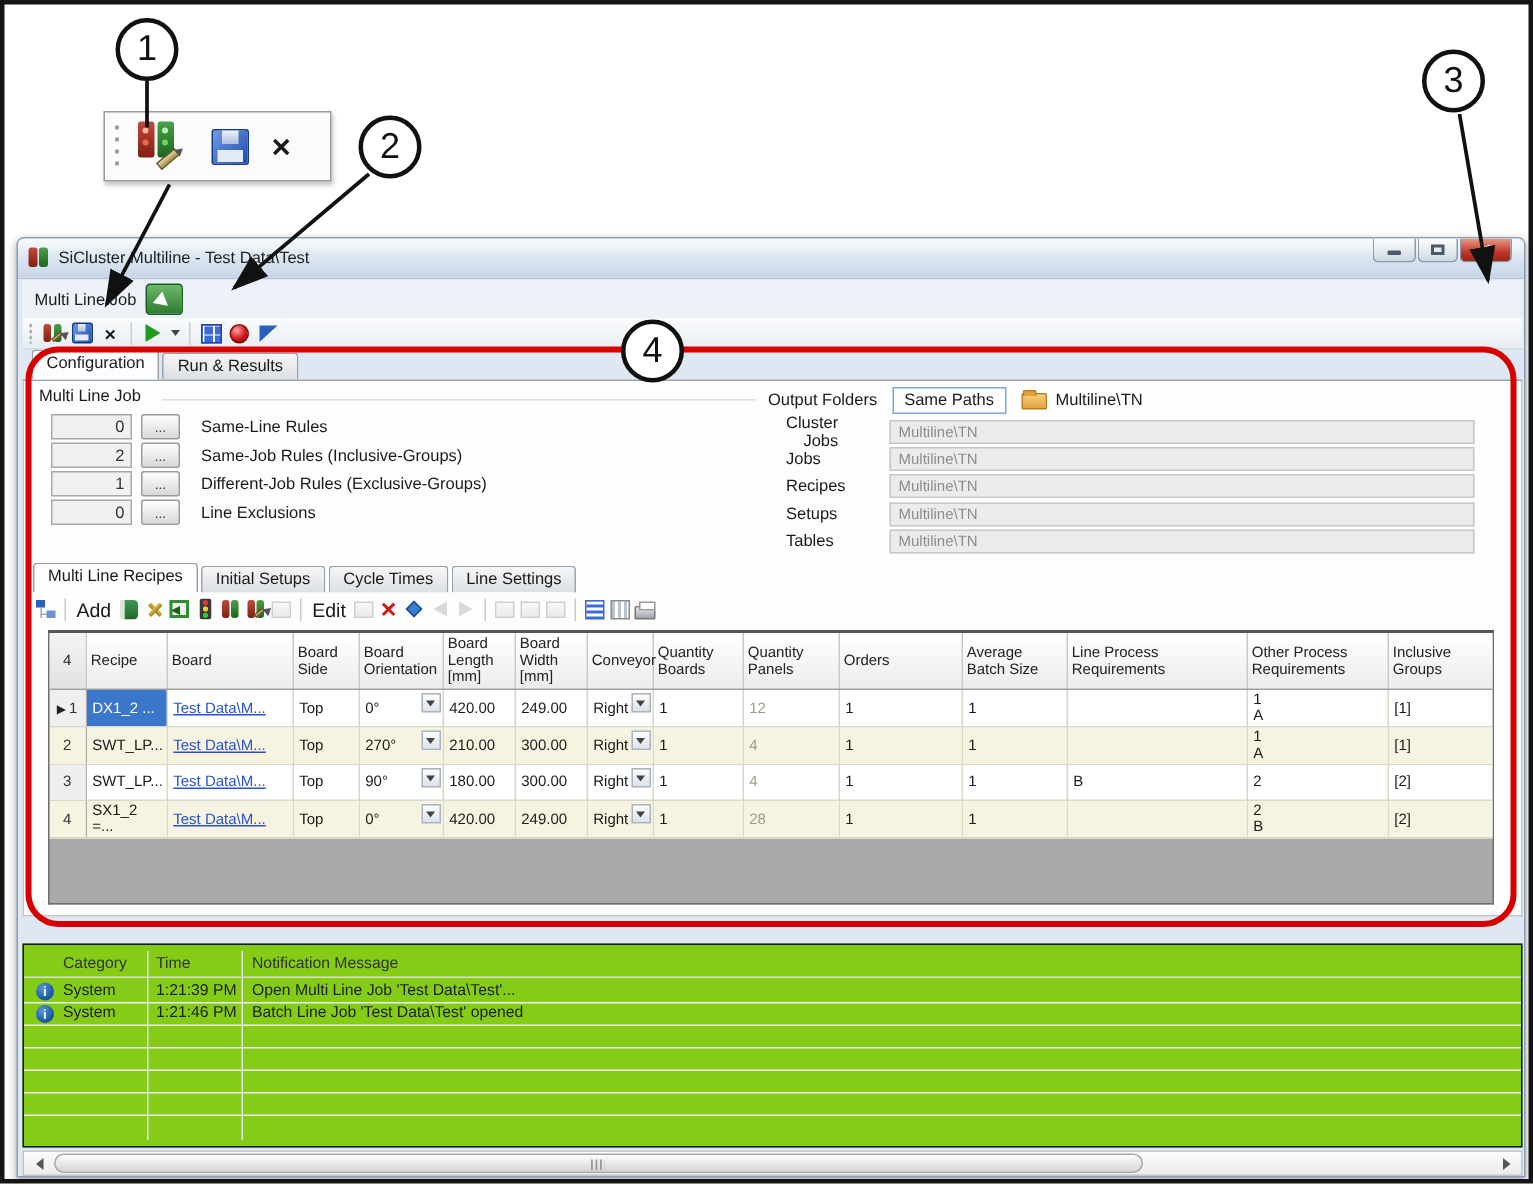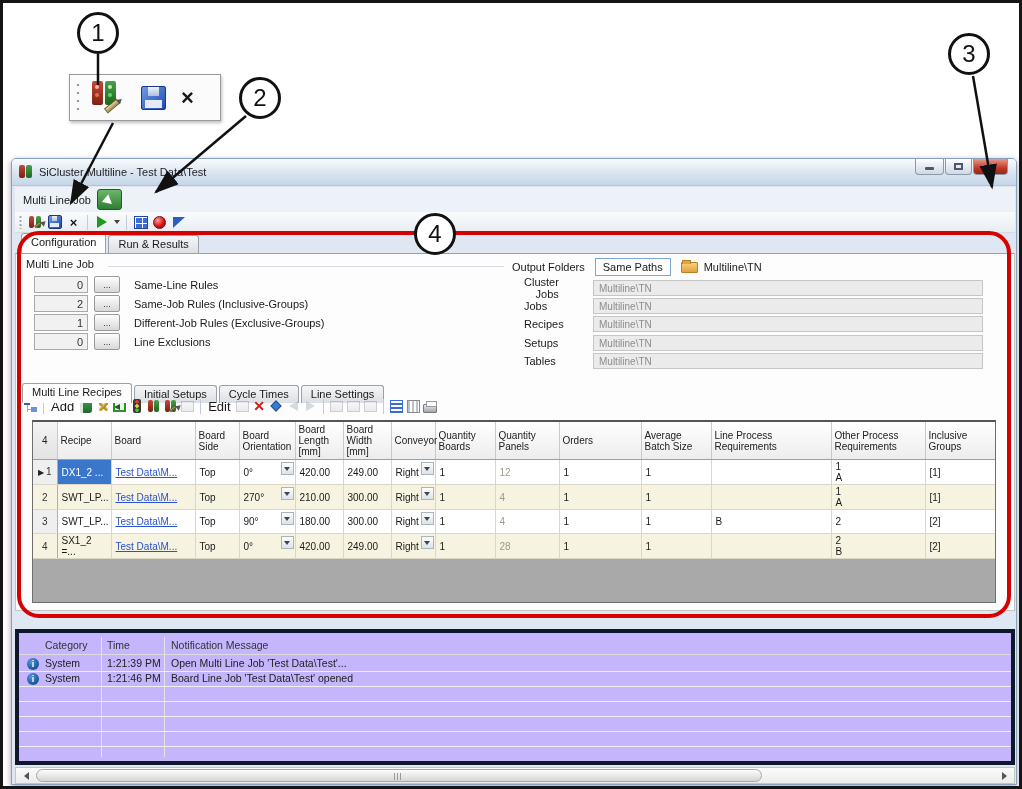--- a/index.html
+++ b/index.html
@@ -100,7 +100,7 @@
   .ofrow .fv { position:absolute; left:577px; width:390px; height:16px; background:#ebebeb; border:1px solid #c6c6c6;
                font-size:10px; color:#8d8d8d; display:flex; align-items:center; padding-left:5px; }
 
-  #subtabs { position:absolute; left:6px; top:121px; display:flex; align-items:flex-end; height:20px;margin-top:8px; }
+  #subtabs { position:absolute; left:6px; top:121px; display:flex; align-items:flex-end; height:20px; }
   #gridtb { position:absolute; left:6px; top:142px; width:986px; height:20px; display:flex; align-items:center; }
   .tico { position:relative; width:17px; height:16px; display:flex; align-items:center; justify-content:center; }
   .tlabel { font-size:13px; color:#1a1a1a; margin:0 3px; }

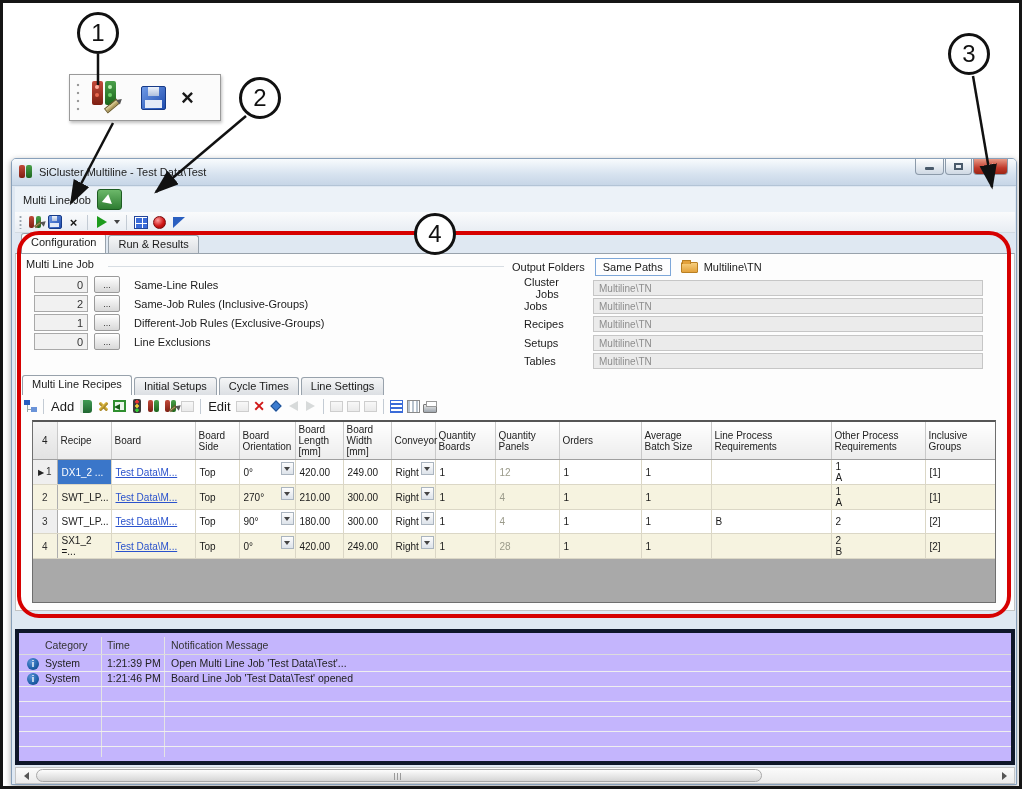--- a/index.html
+++ b/index.html
@@ -146,7 +146,7 @@
   .cellcombo::after { content:""; width:0; height:0; border-left:3px solid transparent; border-right:3px solid transparent; border-top:4px solid #444; }
 
   
-  #notif { position:absolute; left:3px; top:470px; width:1000px; height:136px; background:#c4b5fd; border:4px solid #0f172a; font-size:10.5px; }
+  #notif { position:absolute; left:3px; top:470px; width:1000px; height:136px; background:#84cc16; border:1px solid #0f172a; font-size:10.5px; }
   #notif .vline { position:absolute; top:4px; bottom:4px; width:1px; background:#e4e4e4; }
   .nhead { position:absolute; left:0; top:6px; right:0; height:16px; color:#333; border-bottom:1px solid #dcdcdc; }
   .nrow { position:absolute; left:0; right:0; height:15px; border-bottom:1px solid #efefef; color:#222; }

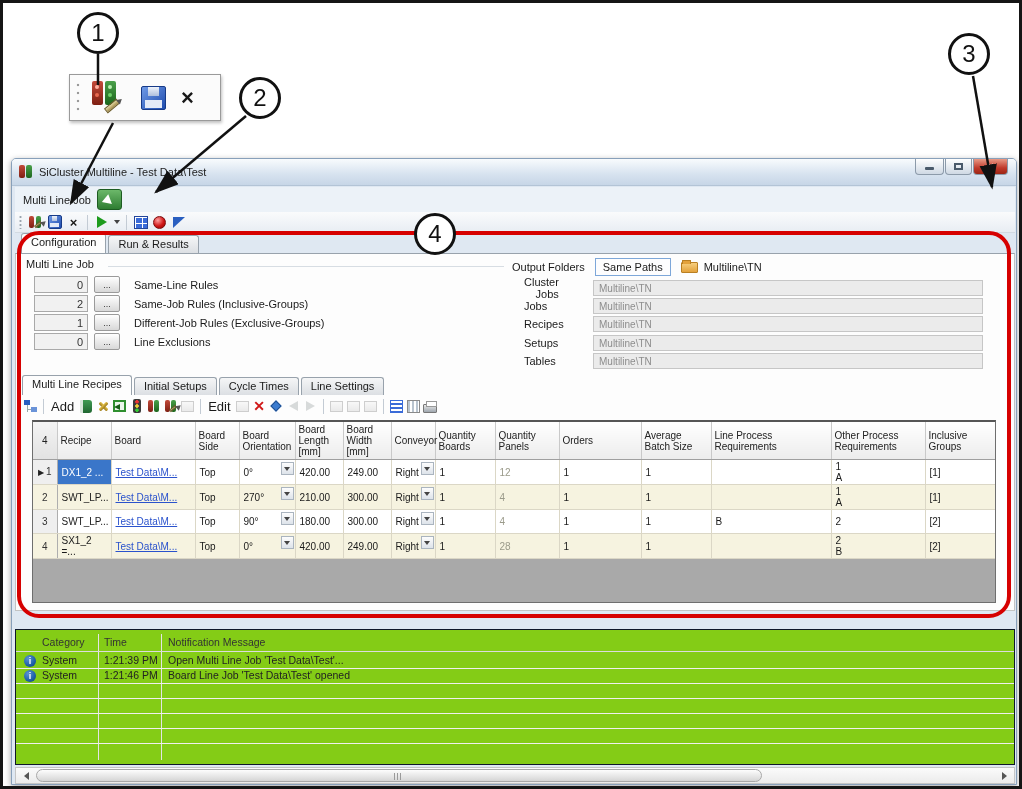--- a/index.html
+++ b/index.html
@@ -526,7 +526,7 @@
         <span class="infoico">i</span>
         <span class="ncat">System</span>
         <span class="ntime">1:21:46 PM</span>
-        <span class="nmsg">Board Line Job 'Test Data\Test' opened</span>
+        <span class="nmsg">Batch Line Job 'Test Data\Test' opened</span>
       </div>
       <div class="nrow" style="top:54px;"></div>
       <div class="nrow" style="top:69px;"></div>

